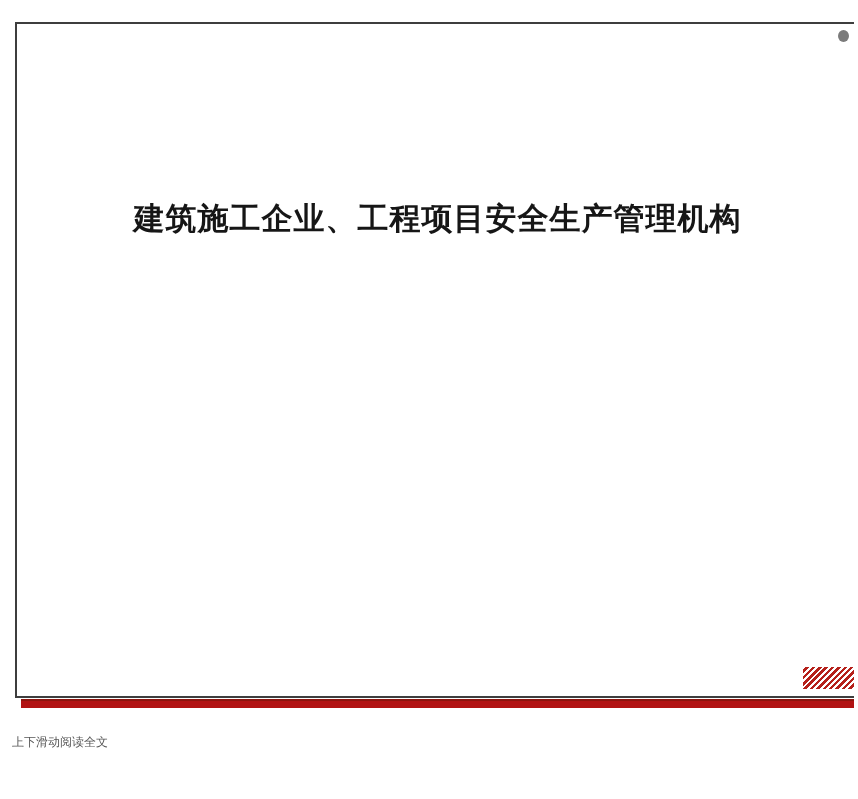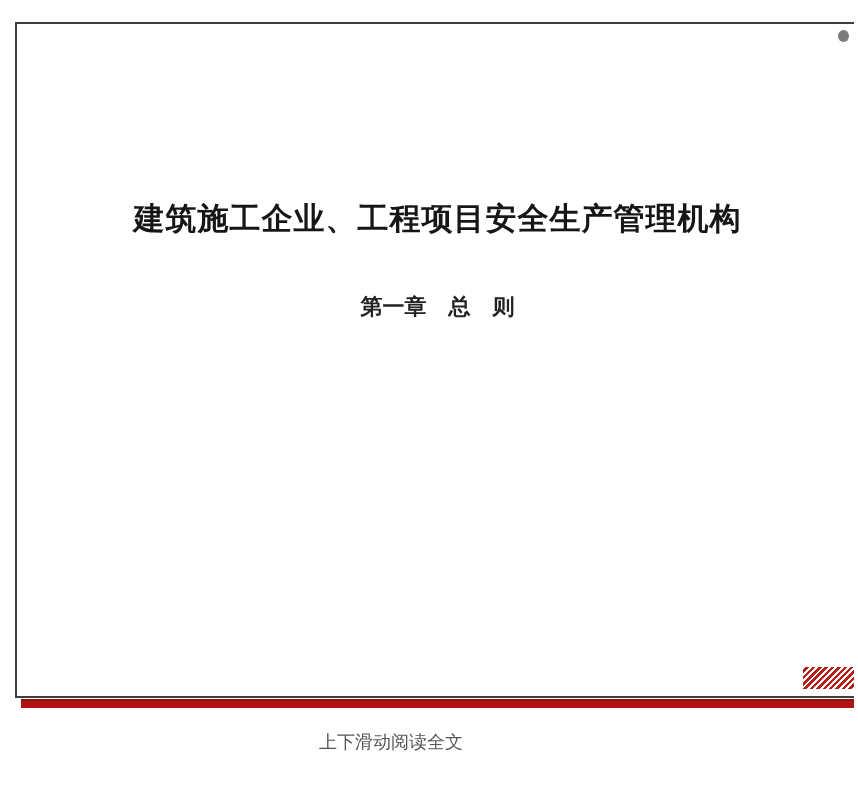--- a/index.html
+++ b/index.html
@@ -123,7 +123,6 @@
       <div>建筑施工企业、工程项目安全生产管理机构</div>
     </div>
 
-    <div class="chapter-heading">第一章　总　则</div>
 
 
     <div class="hatch"></div>

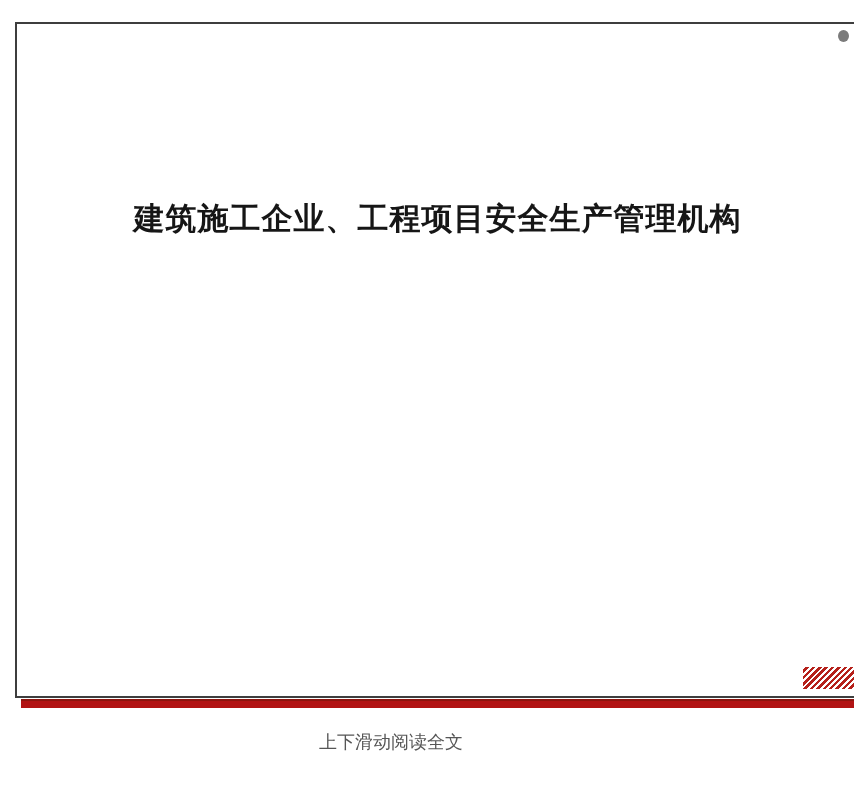--- a/index.html
+++ b/index.html
@@ -104,9 +104,8 @@
     left: 0;
     top: 720px;
     width: 766px;
-    text-align: center;
     font-family: "Liberation Sans", "DejaVu Sans", sans-serif;
-    font-size: 18px;
+    font-size: 12px;
     line-height: 20px;
     color: #565656;
   }

